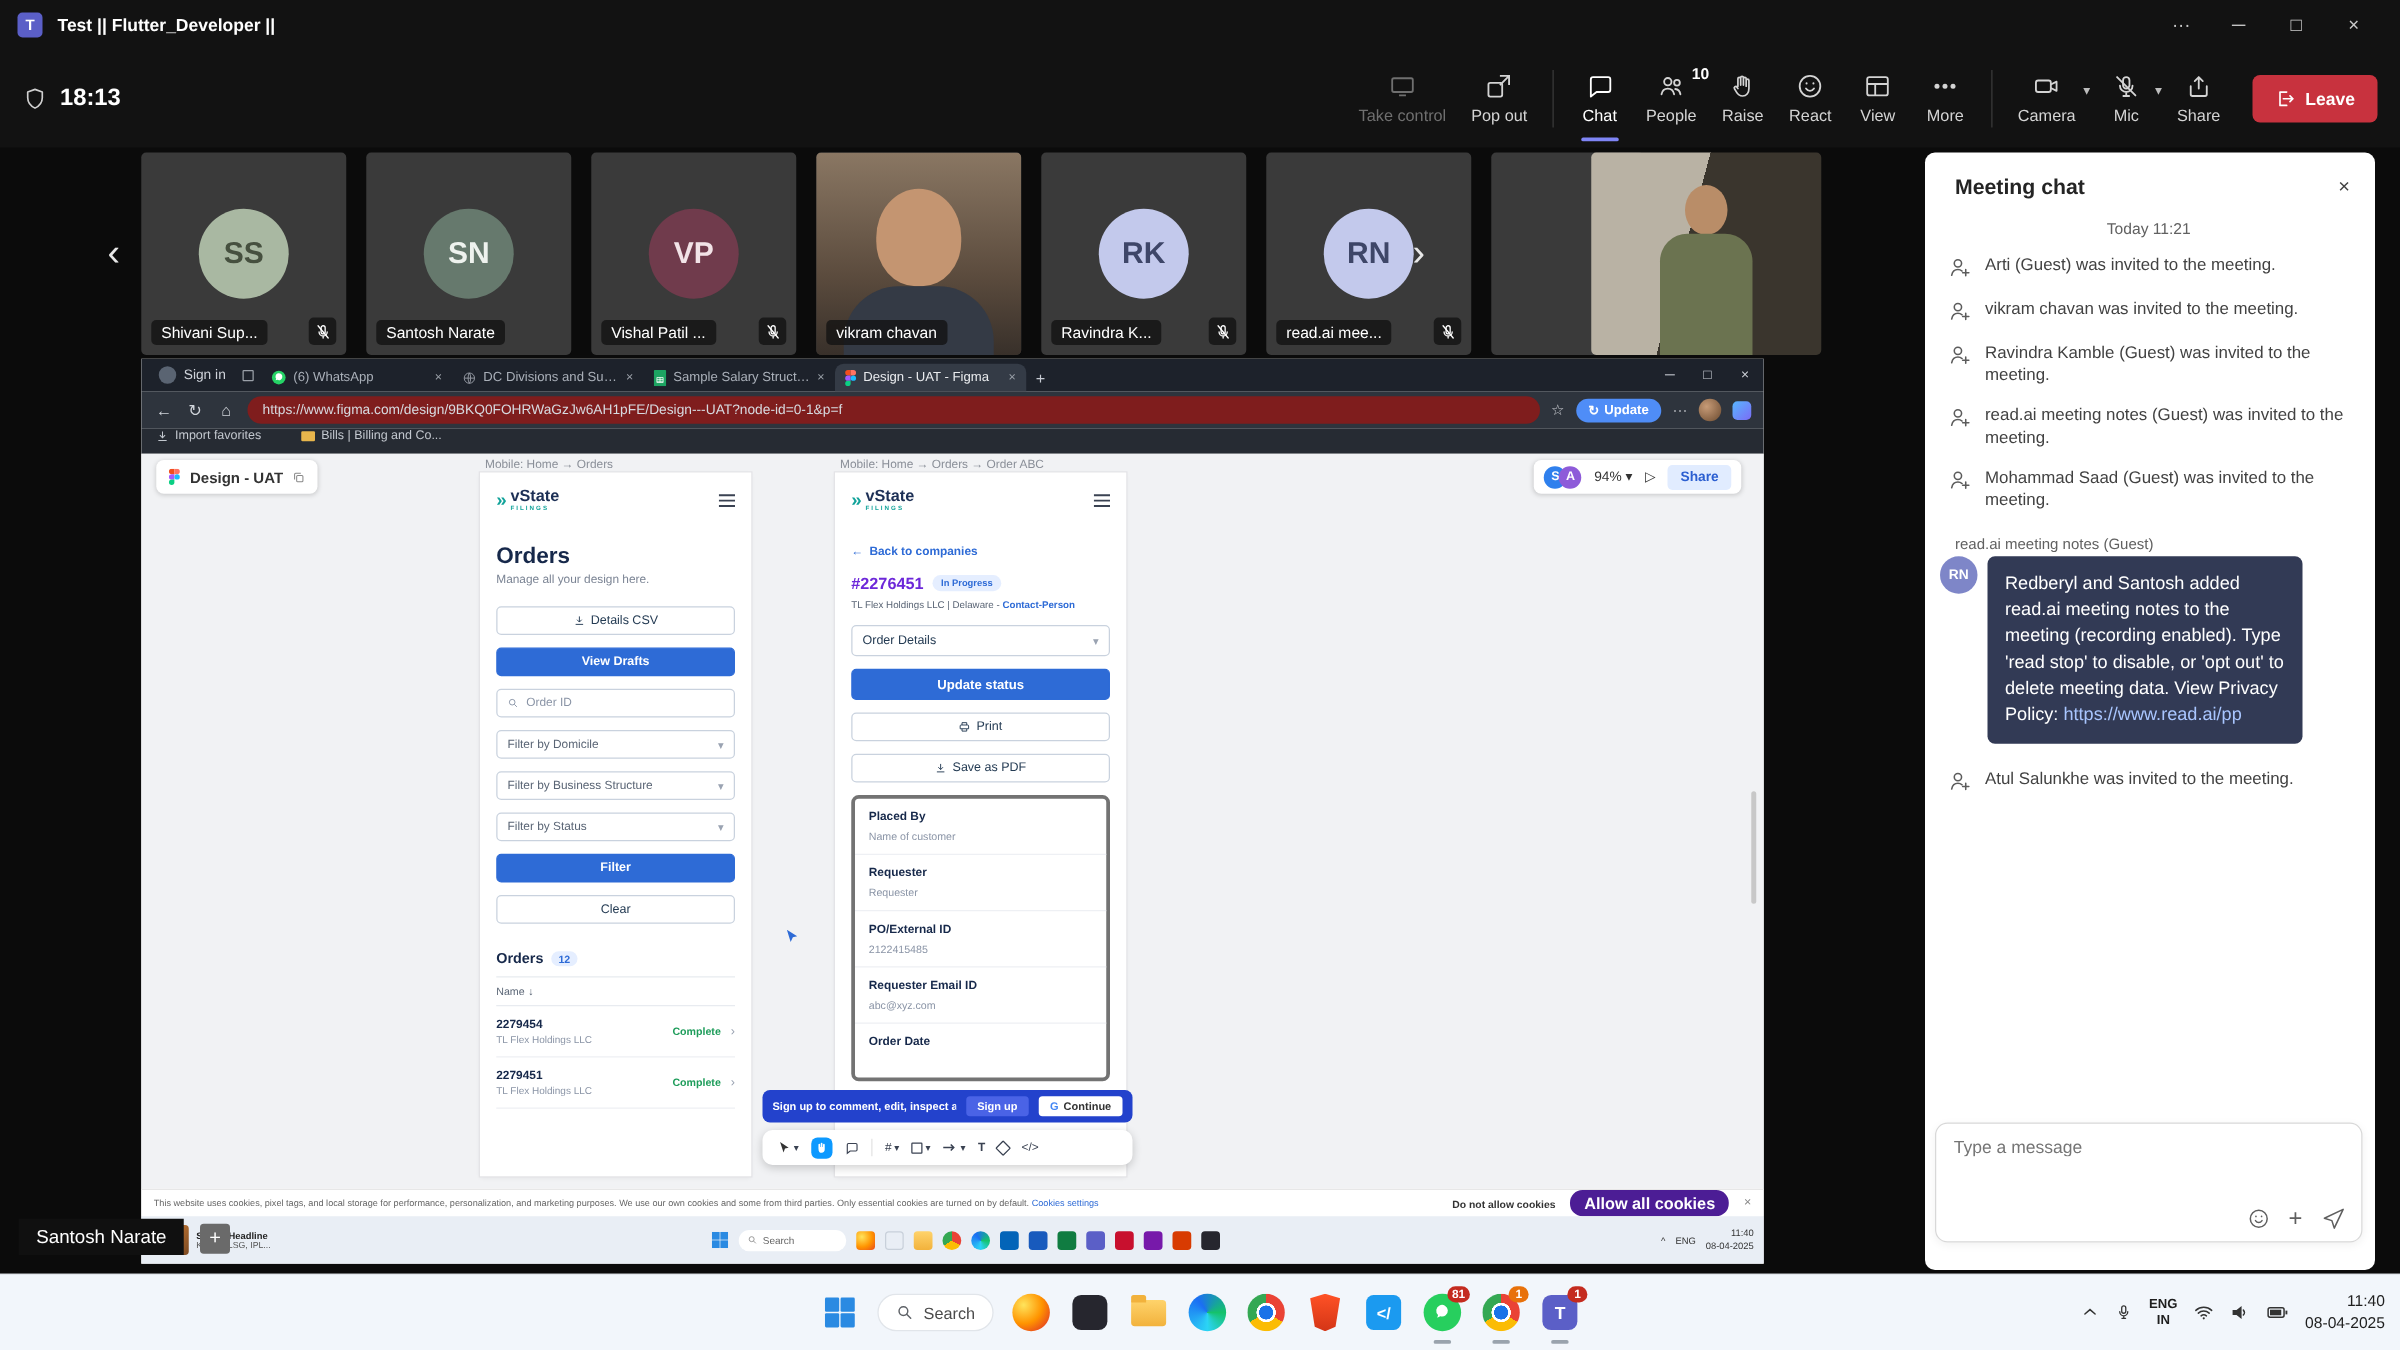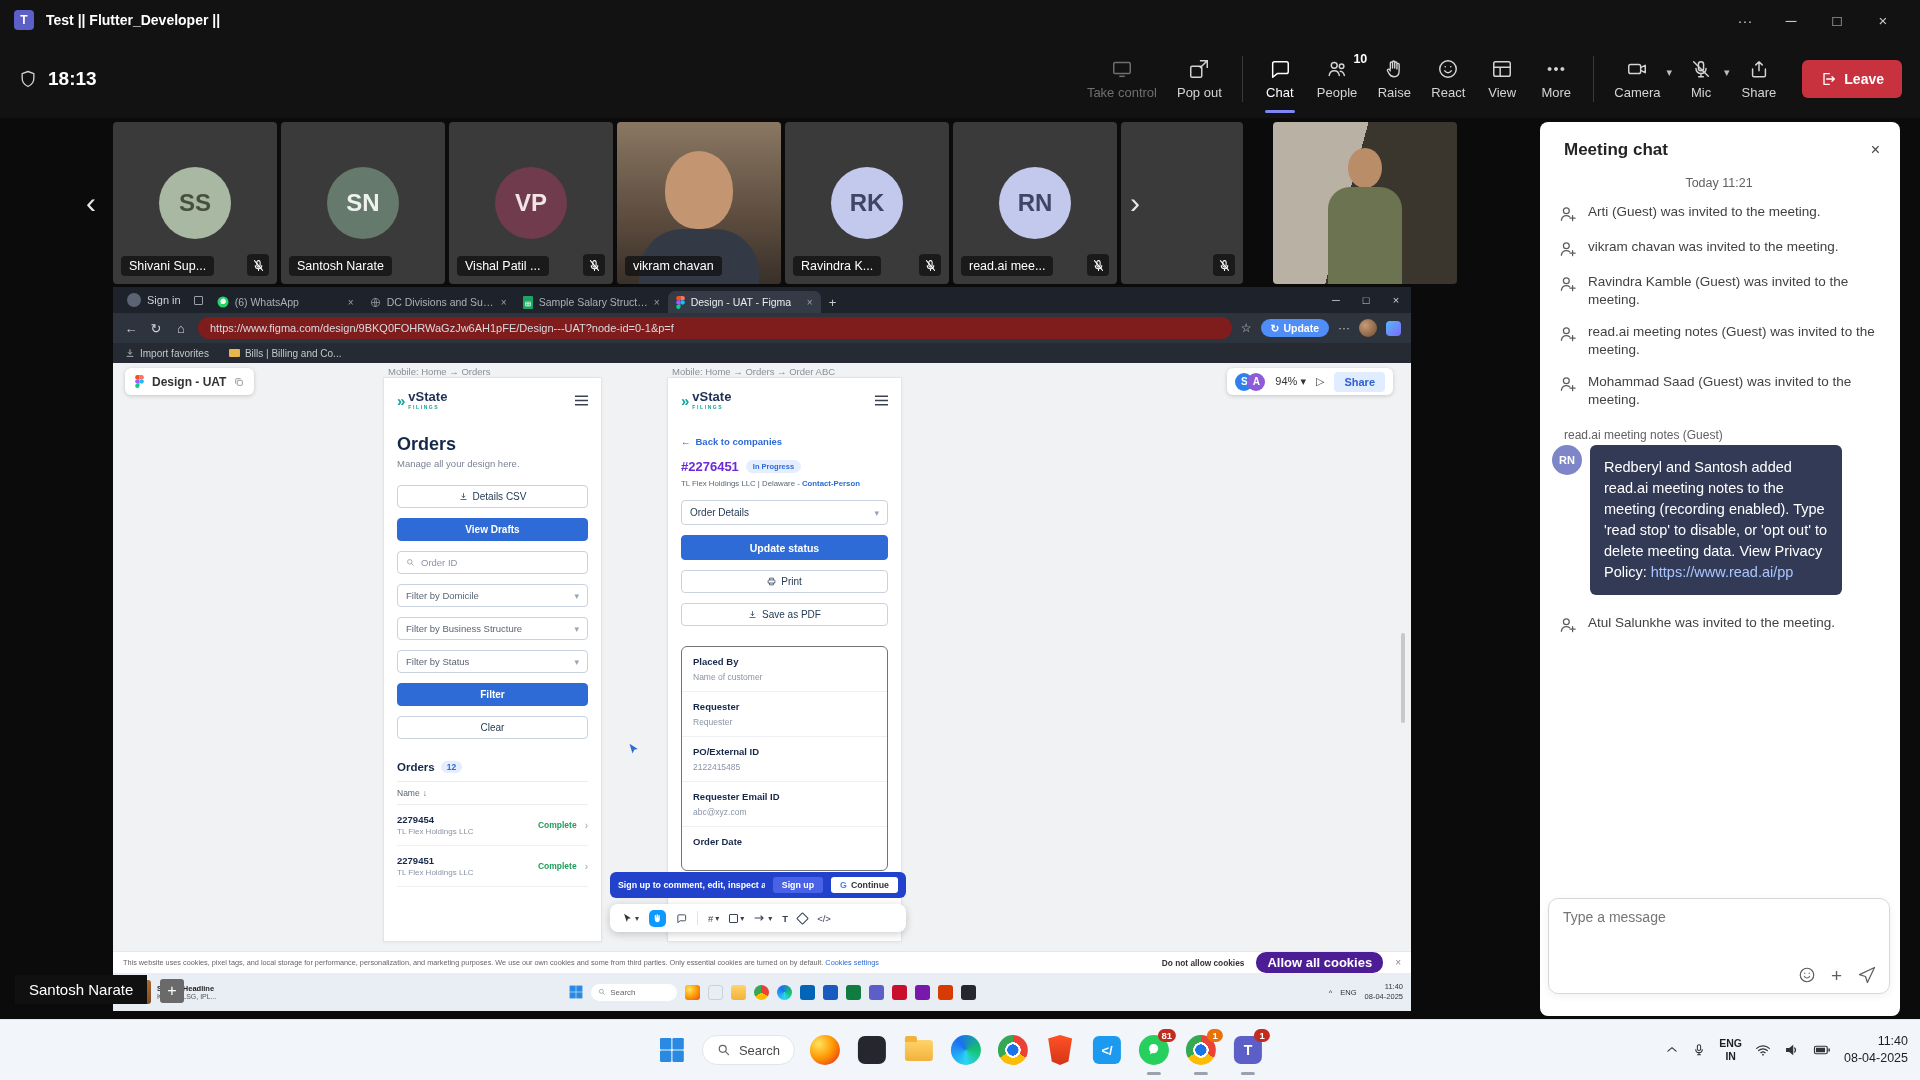--- a/index.html
+++ b/index.html
@@ -31,7 +31,7 @@
 .leave-btn{margin-left:16px;background:#c8323e;color:#fff;font-size:14px;font-weight:700;border-radius:6px;height:38px;padding:0 18px;display:flex;align-items:center;gap:8px}
 
 
-.strip{position:absolute;top:122px;left:113px;height:180px;display:flex;gap:4px;z-index:5}
+.strip{position:absolute;top:122px;left:113px;height:180px;display:flex;gap:16px;z-index:5}
 .tile{position:relative;width:164px;height:162px;background:#3a3a3a;border-radius:4px;overflow:hidden;flex:none}
 .tile.cut{width:122px}
 .avatar-wrap{position:absolute;inset:0;display:flex;align-items:center;justify-content:center}

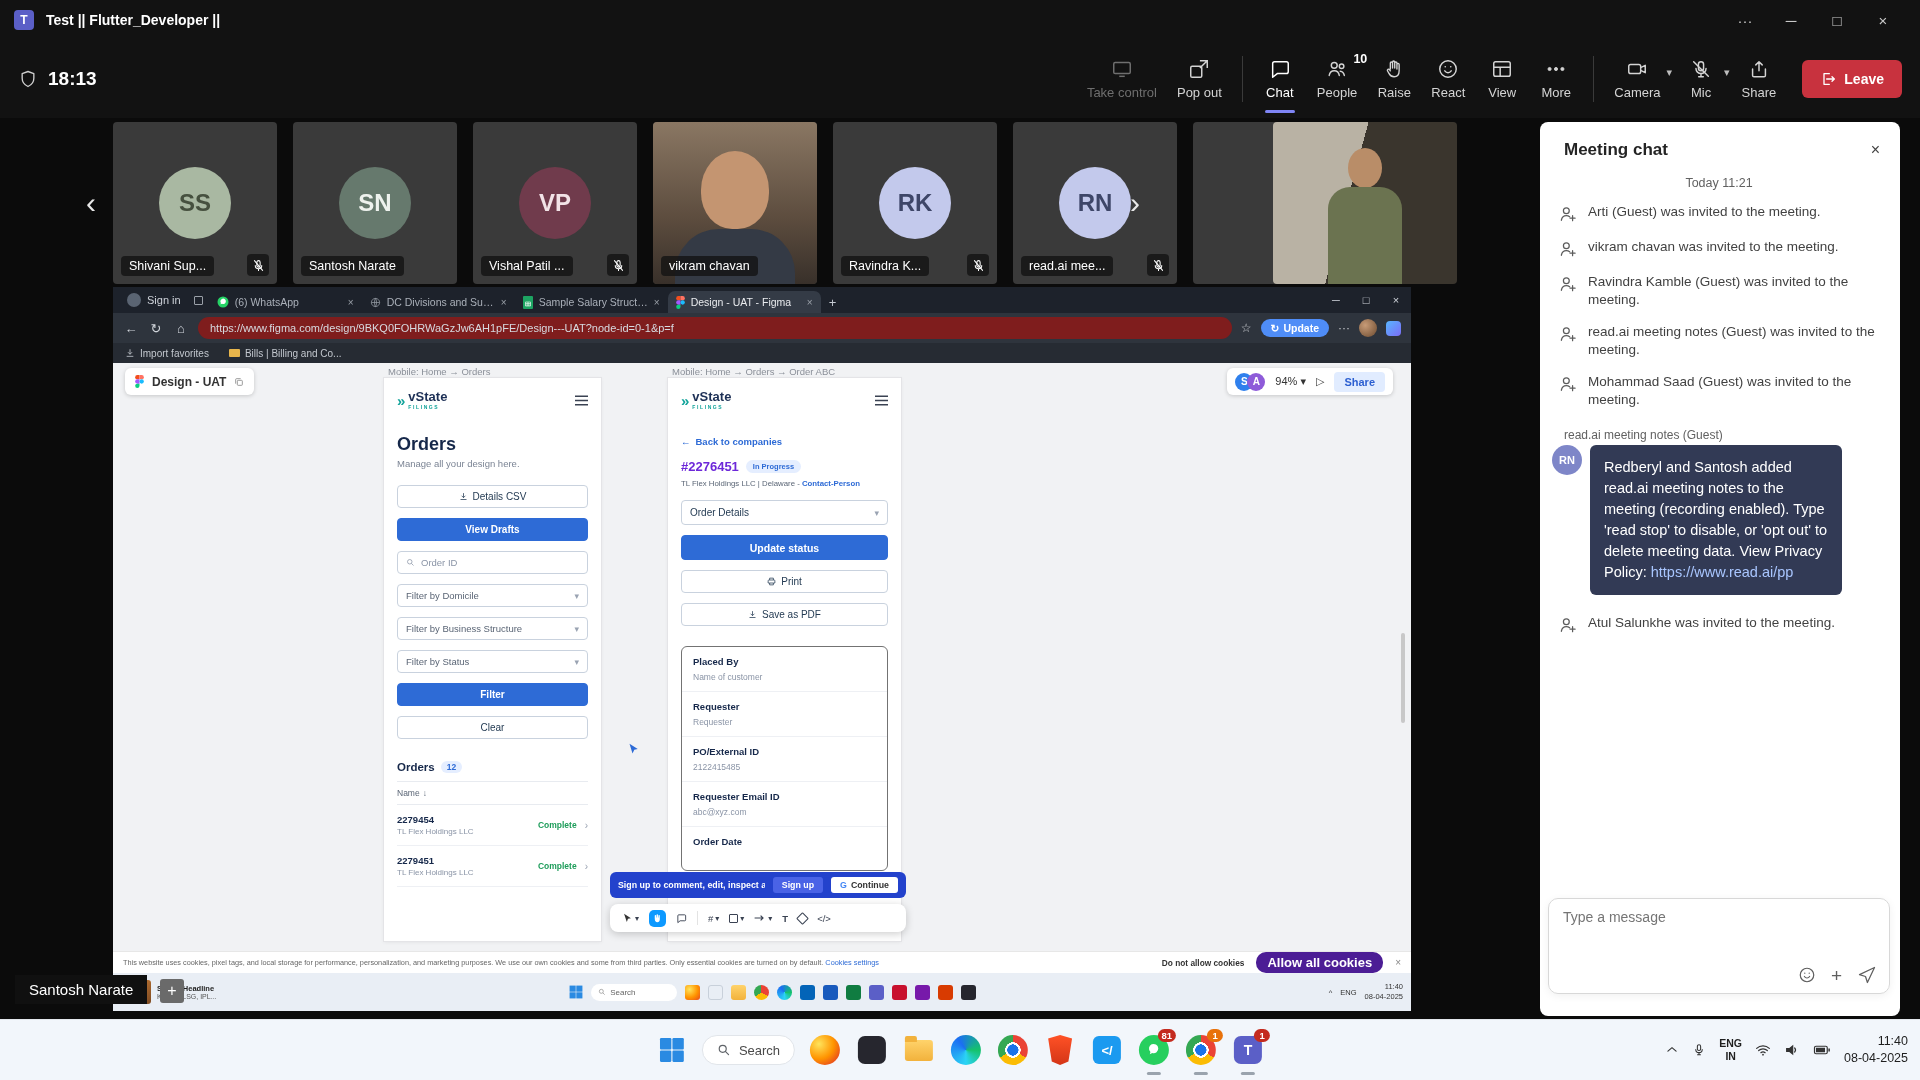--- a/index.html
+++ b/index.html
@@ -73,7 +73,7 @@
 .update-pill{background:#4f8df7;color:#fff;font-size:10.5px;font-weight:700;border-radius:11px;padding:3px 10px;display:flex;gap:4px;align-items:center}
 .bavatar{width:18px;height:18px;border-radius:50%;background:radial-gradient(circle at 35% 35%,#c79b77,#6b4a2f)}
 .sidebar-ic{width:15px;height:15px;border-radius:4px;background:linear-gradient(135deg,#58b6ff,#7b6cf6)}
-.favbar{height:20px;background:#262b33;display:flex;align-items:center;gap:20px;padding:0 12px;font-size:10px;color:#c3c8cf}
+.favbar{height:20px;background:#262b33;display:flex;align-items:flex-start;gap:32px;padding:0 12px;font-size:10px;color:#c3c8cf}
 .fav-item{display:flex;align-items:center;gap:5px}
 .fav-folder{width:11px;height:8px;background:#e8b64c;border-radius:1px}
 

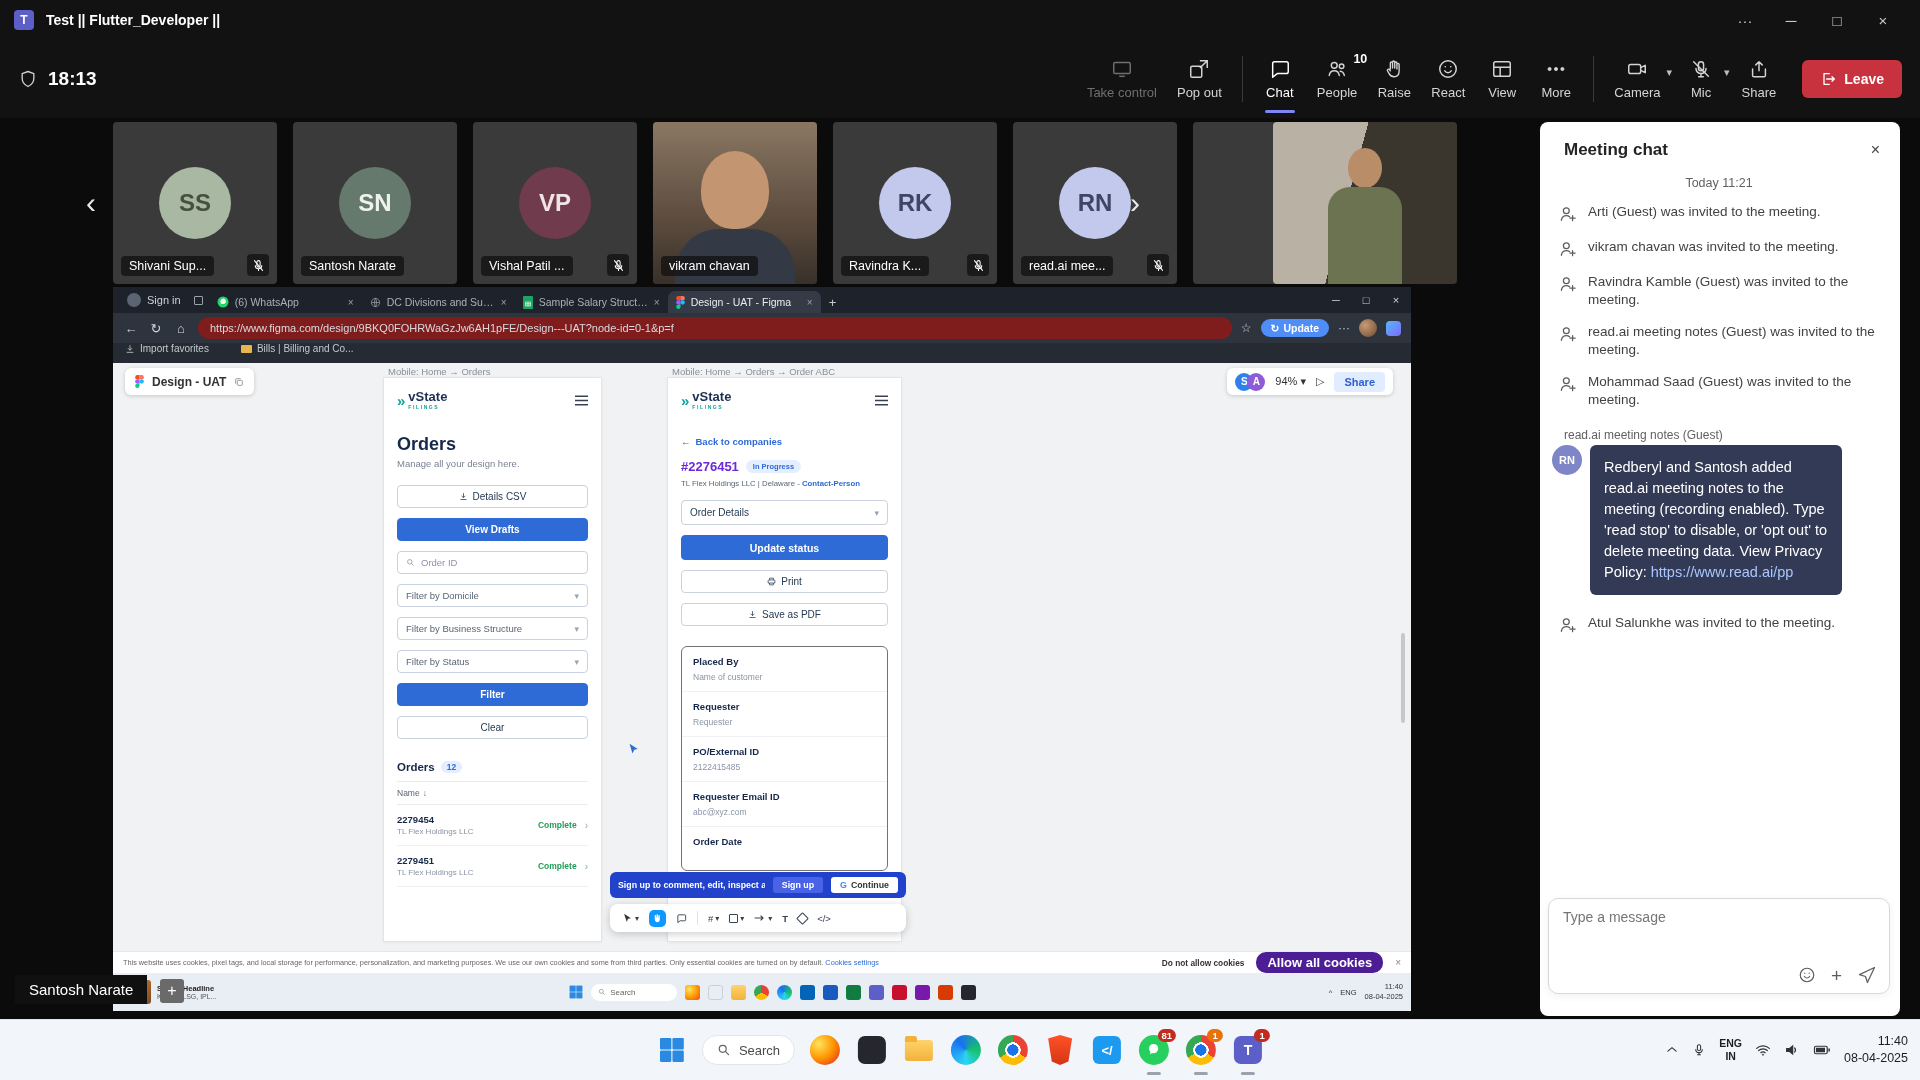--- a/index.html
+++ b/index.html
@@ -116,7 +116,7 @@
 .cline b{color:#2e6bd6;font-weight:700}
 .sel2{height:25px;font-size:10px;color:#243b53}
 .btn2{height:25px;font-size:10.5px}
-.fieldcard{border:1px solid #737373;border-radius:6px;margin-top:20px}
+.fieldcard{border:3px solid #737373;border-radius:6px;margin-top:10px}
 .field{padding:9px 11px;border-bottom:1px solid #eef0f4}
 .field:last-child{border-bottom:none}
 .flabel{font-size:9.5px;font-weight:700;color:#16284a}

